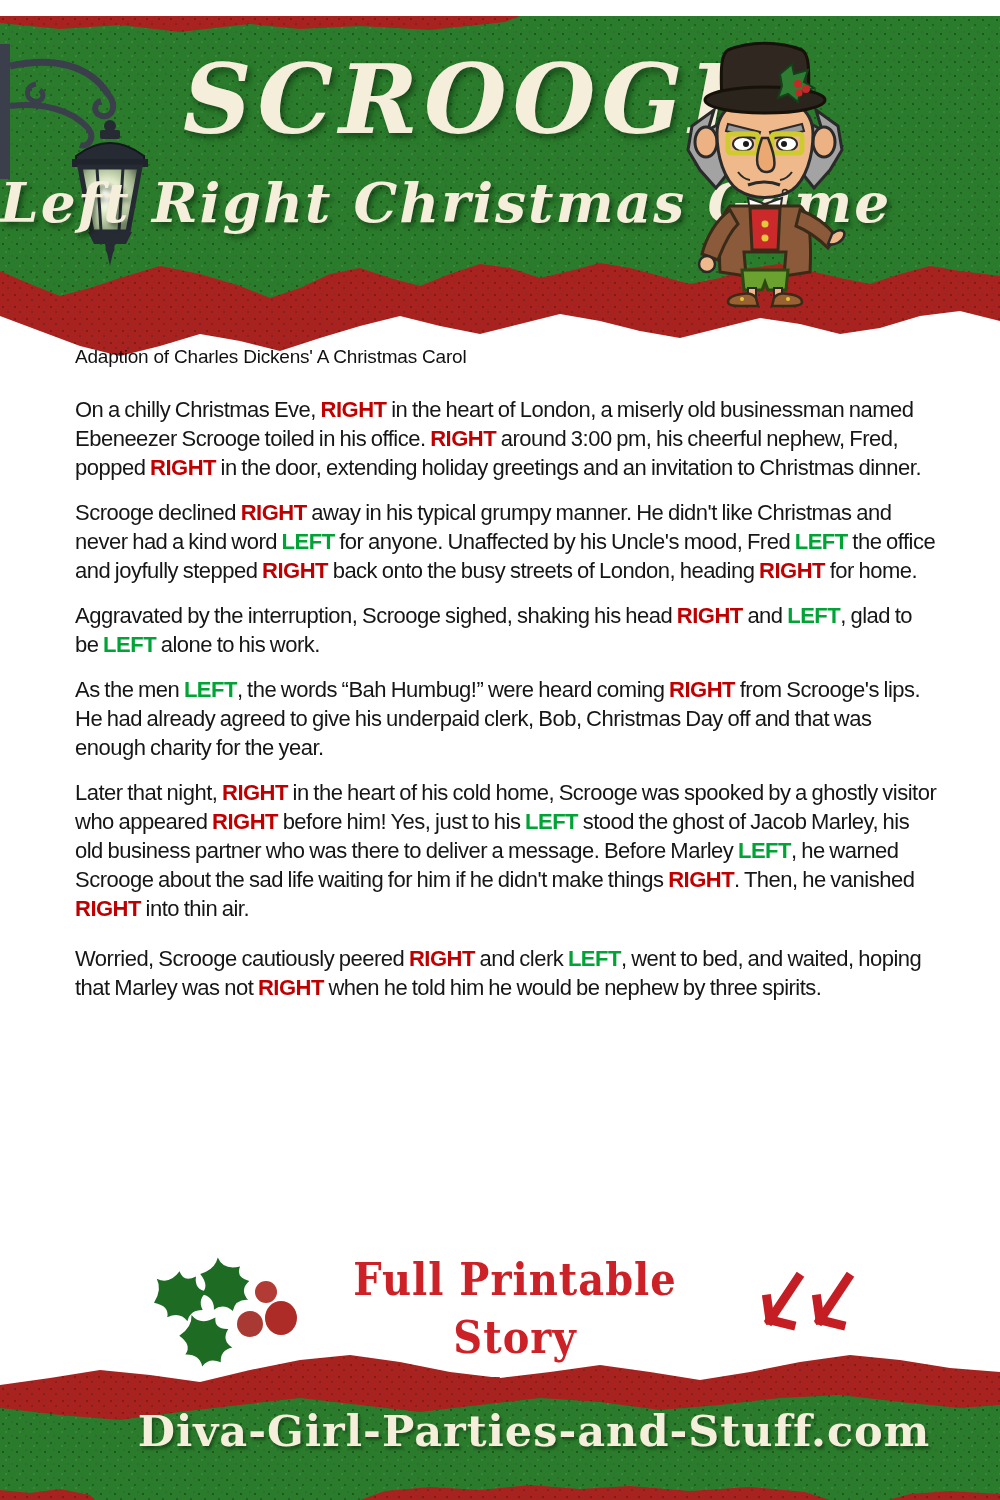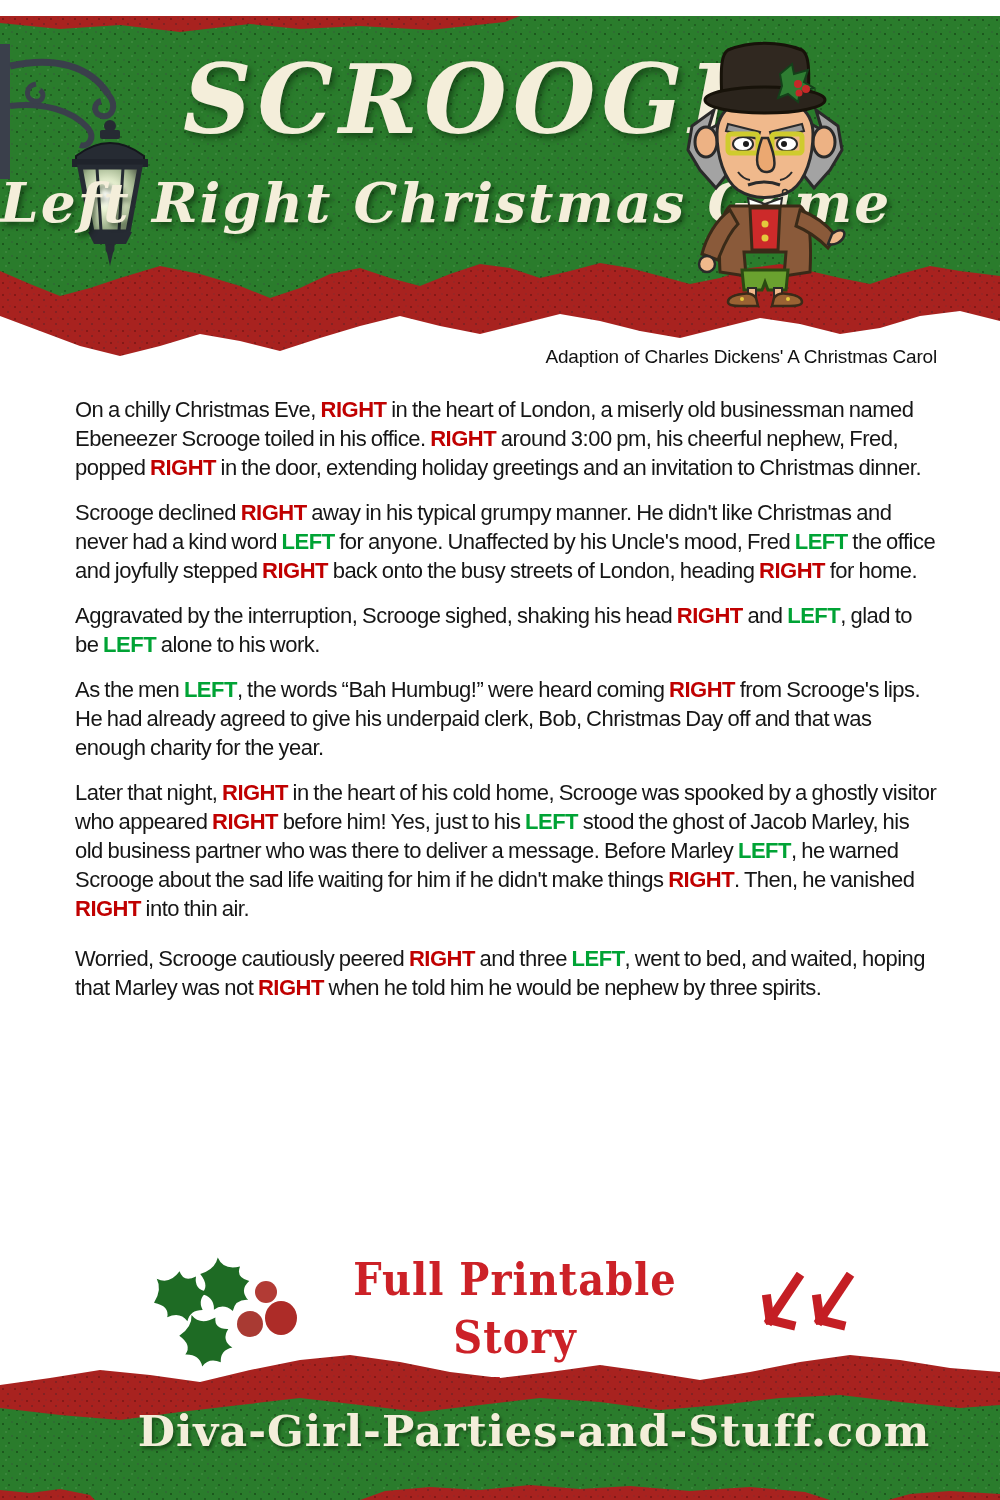--- a/index.html
+++ b/index.html
@@ -25,7 +25,7 @@
   
   .story{position:absolute;top:342px;left:75px;width:862px;}
   .adaption-note{
-    text-align:right;font-size:19px;color:#111;margin:4px 0 27px 0;letter-spacing:-0.2px;
+    text-align:left;font-size:19px;color:#111;margin:4px 0 27px 0;letter-spacing:-0.2px;
   }
   .story-paragraphs p{
     margin:16px 0 13px 0;font-size:22px;line-height:29px;color:#161616;

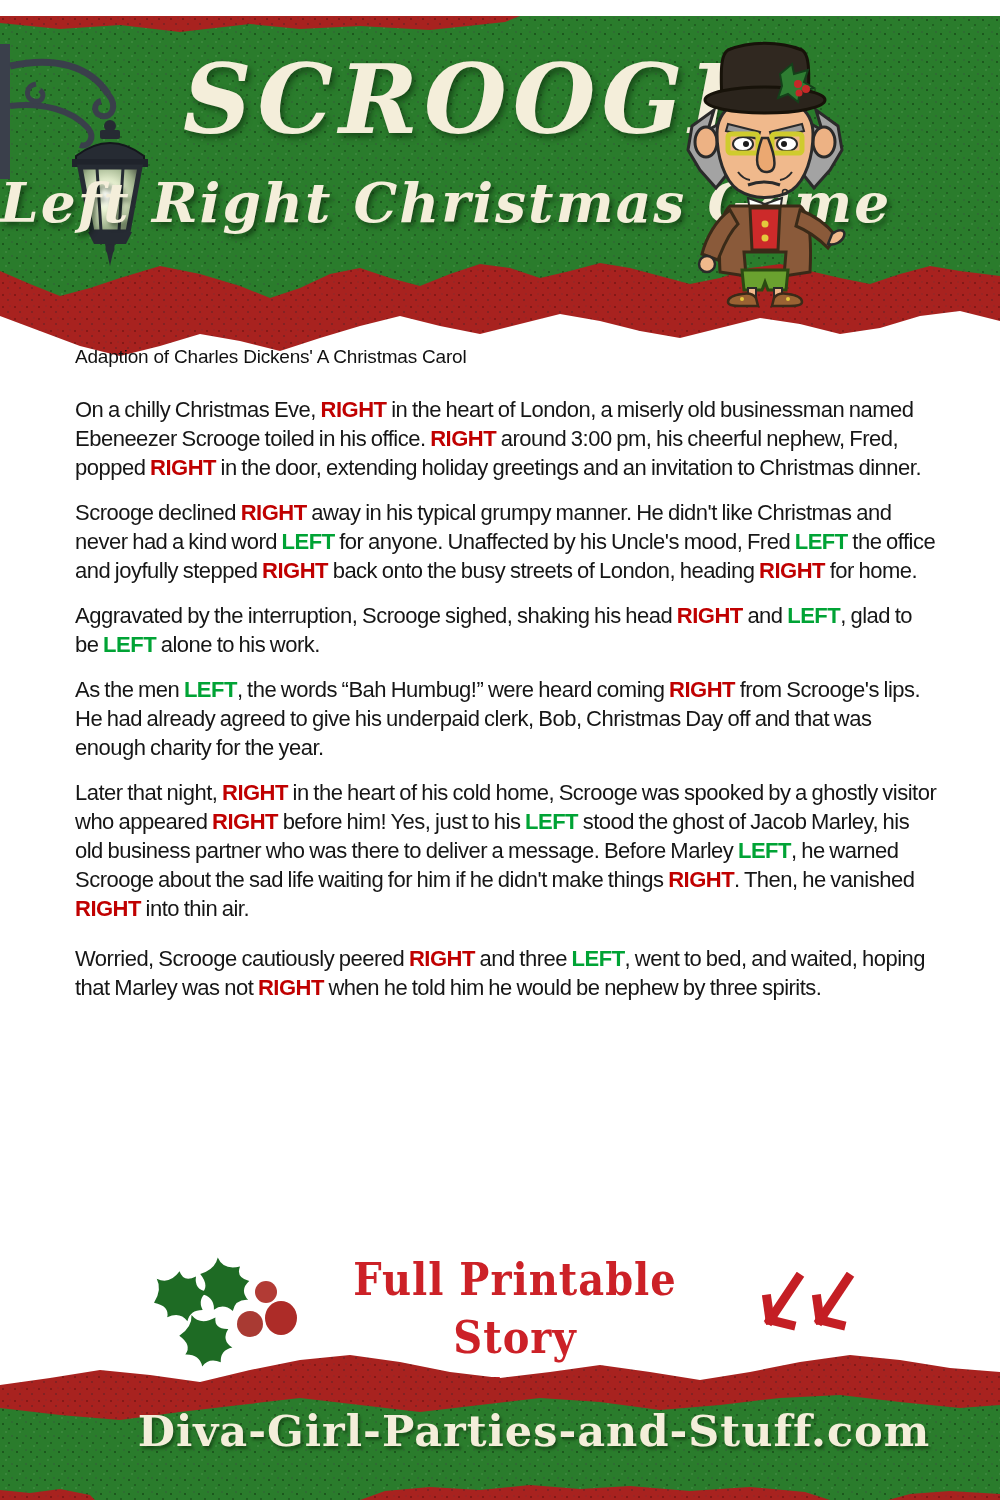--- a/index.html
+++ b/index.html
@@ -179,7 +179,7 @@
       <p><span>Aggravated by the interruption, Scrooge sighed, shaking his head </span><span class="w-right">RIGHT</span><span> and </span><span class="w-left">LEFT</span><span>, glad to be </span><span class="w-left">LEFT</span><span> alone to his work.</span></p>
       <p><span>As the men </span><span class="w-left">LEFT</span><span>, the words “Bah Humbug!” were heard coming </span><span class="w-right">RIGHT</span><span> from Scrooge's lips. He had already agreed to give his underpaid clerk, Bob, Christmas Day off and that was enough charity for the year.</span></p>
       <p><span>Later that night, </span><span class="w-right">RIGHT</span><span> in the heart of his cold home, Scrooge was spooked by a ghostly visitor who appeared </span><span class="w-right">RIGHT</span><span> before him! Yes, just to his </span><span class="w-left">LEFT</span><span> stood the ghost of Jacob Marley, his old business partner who was there to deliver a message. Before Marley </span><span class="w-left">LEFT</span><span>, he warned Scrooge about the sad life waiting for him if he didn't make things </span><span class="w-right">RIGHT</span><span>. Then, he vanished </span><span class="w-right">RIGHT</span><span> into thin air.</span></p>
-      <p><span>Worried, Scrooge cautiously peered </span><span class="w-right">RIGHT</span><span> and three </span><span class="w-left">LEFT</span><span>, went to bed, and waited, hoping that Marley was not </span><span class="w-right">RIGHT</span><span> when he told him he would be nephew by three spirits.</span></p>
+      <p><span>Worried, Scrooge cautiously peered </span><span class="w-right">RIGHT</span><span> and clerk </span><span class="w-left">LEFT</span><span>, went to bed, and waited, hoping that Marley was not </span><span class="w-right">RIGHT</span><span> when he told him he would be nephew by three spirits.</span></p>
     </div>
 </div>
 

